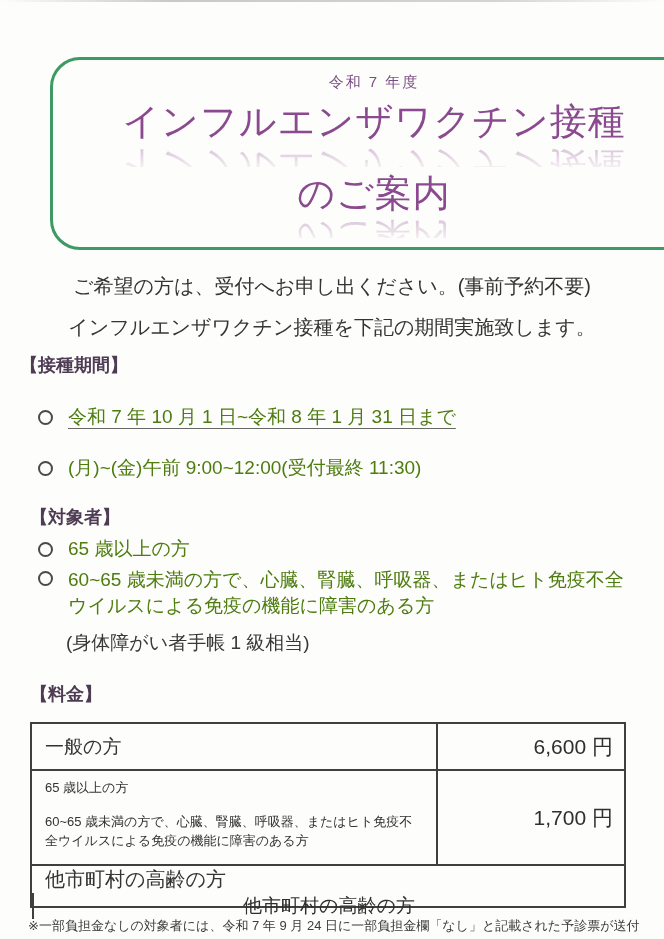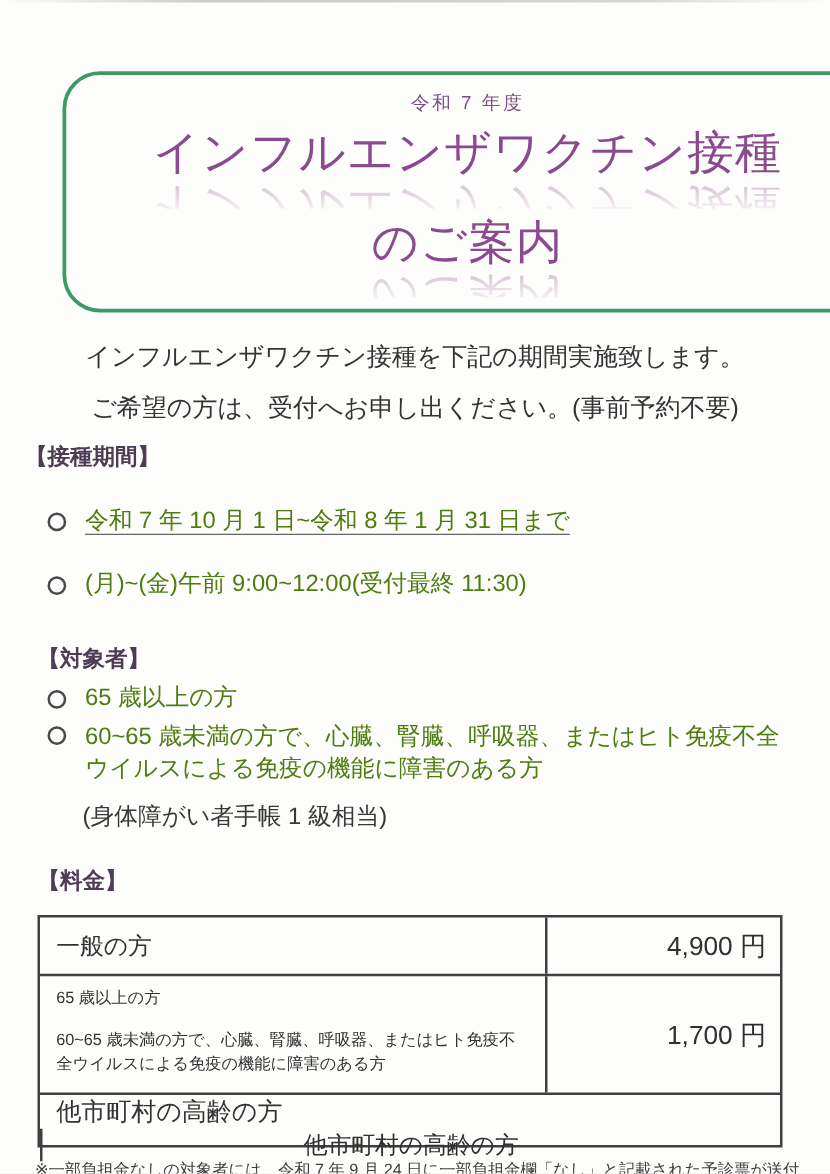--- a/index.html
+++ b/index.html
@@ -174,8 +174,8 @@
   </div>
 
   <div class="intro">
+    <div>ご希望の方は、受付へお申し出ください。(事前予約不要)</div>
     <div>インフルエンザワクチン接種を下記の期間実施致します。</div>
-    <div>ご希望の方は、受付へお申し出ください。(事前予約不要)</div>
   </div>
 
   <div class="sec-heading period">【接種期間】</div>

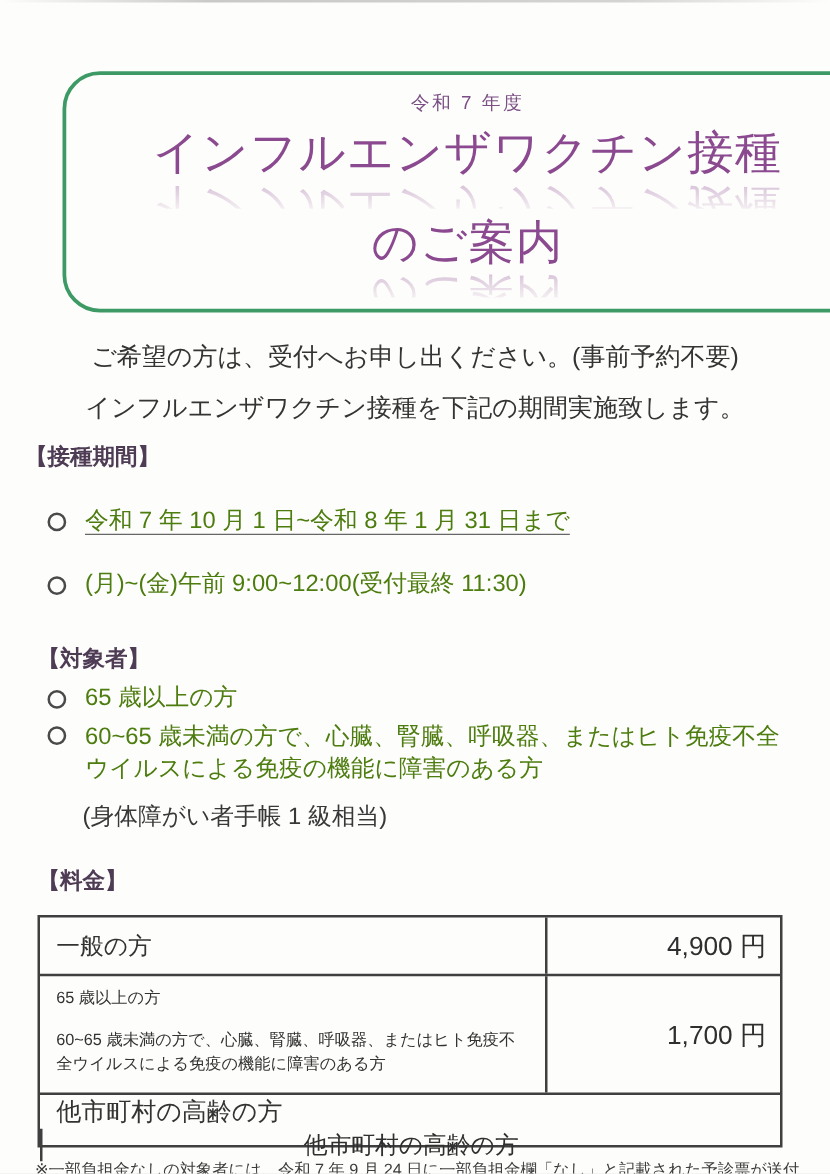--- a/index.html
+++ b/index.html
@@ -77,7 +77,7 @@
     color:var(--heading-purple);
   }
   .sec-heading.period{margin-top:5px;margin-left:20px;}
-  .sec-heading.target{margin-top:34px;}
+  .sec-heading.target{margin-top:24px;}
   .sec-heading.fee{margin-top:26px;}
   
   .bullet-row{

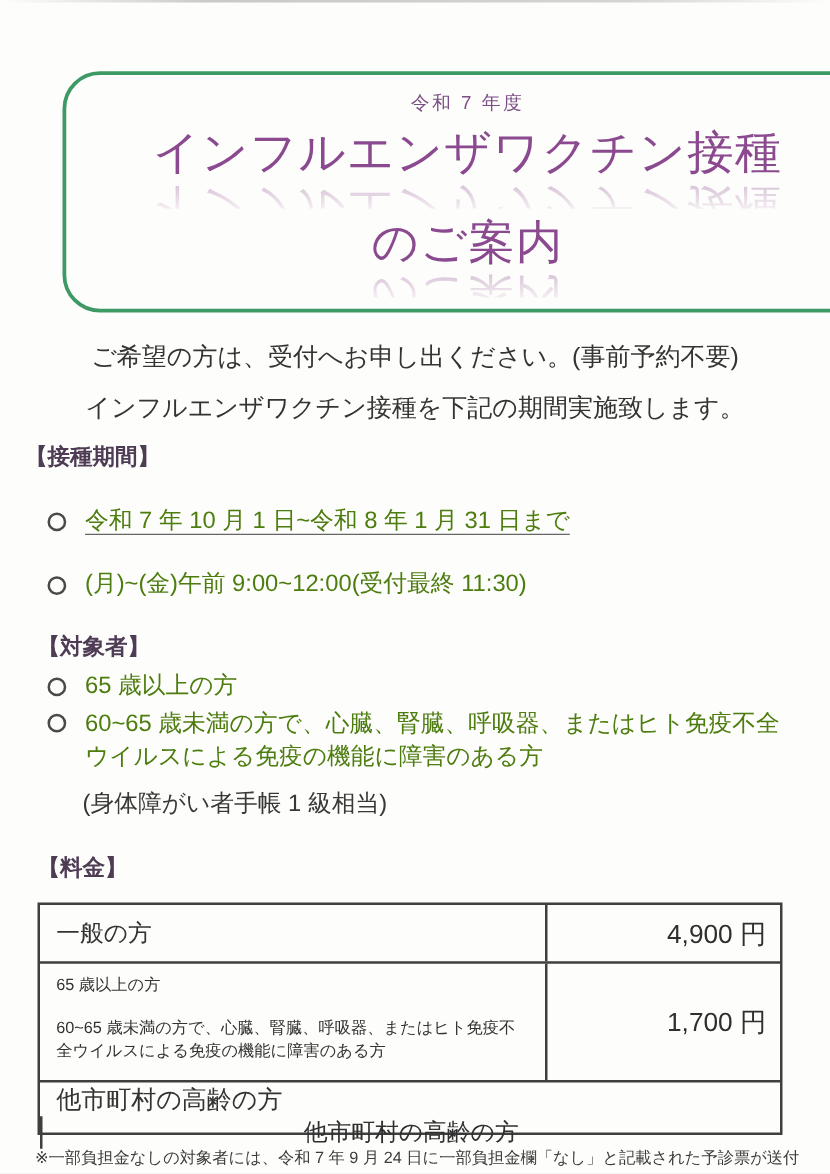--- a/index.html
+++ b/index.html
@@ -204,7 +204,7 @@
   <div class="fee-table">
     <div class="ft-row r1">
       <div class="ft-left">一般の方</div>
-      <div class="ft-right">4,900 円</div>
+      <div class="ft-right">6,600 円</div>
     </div>
     <div class="ft-row r2">
       <div class="ft-left">

